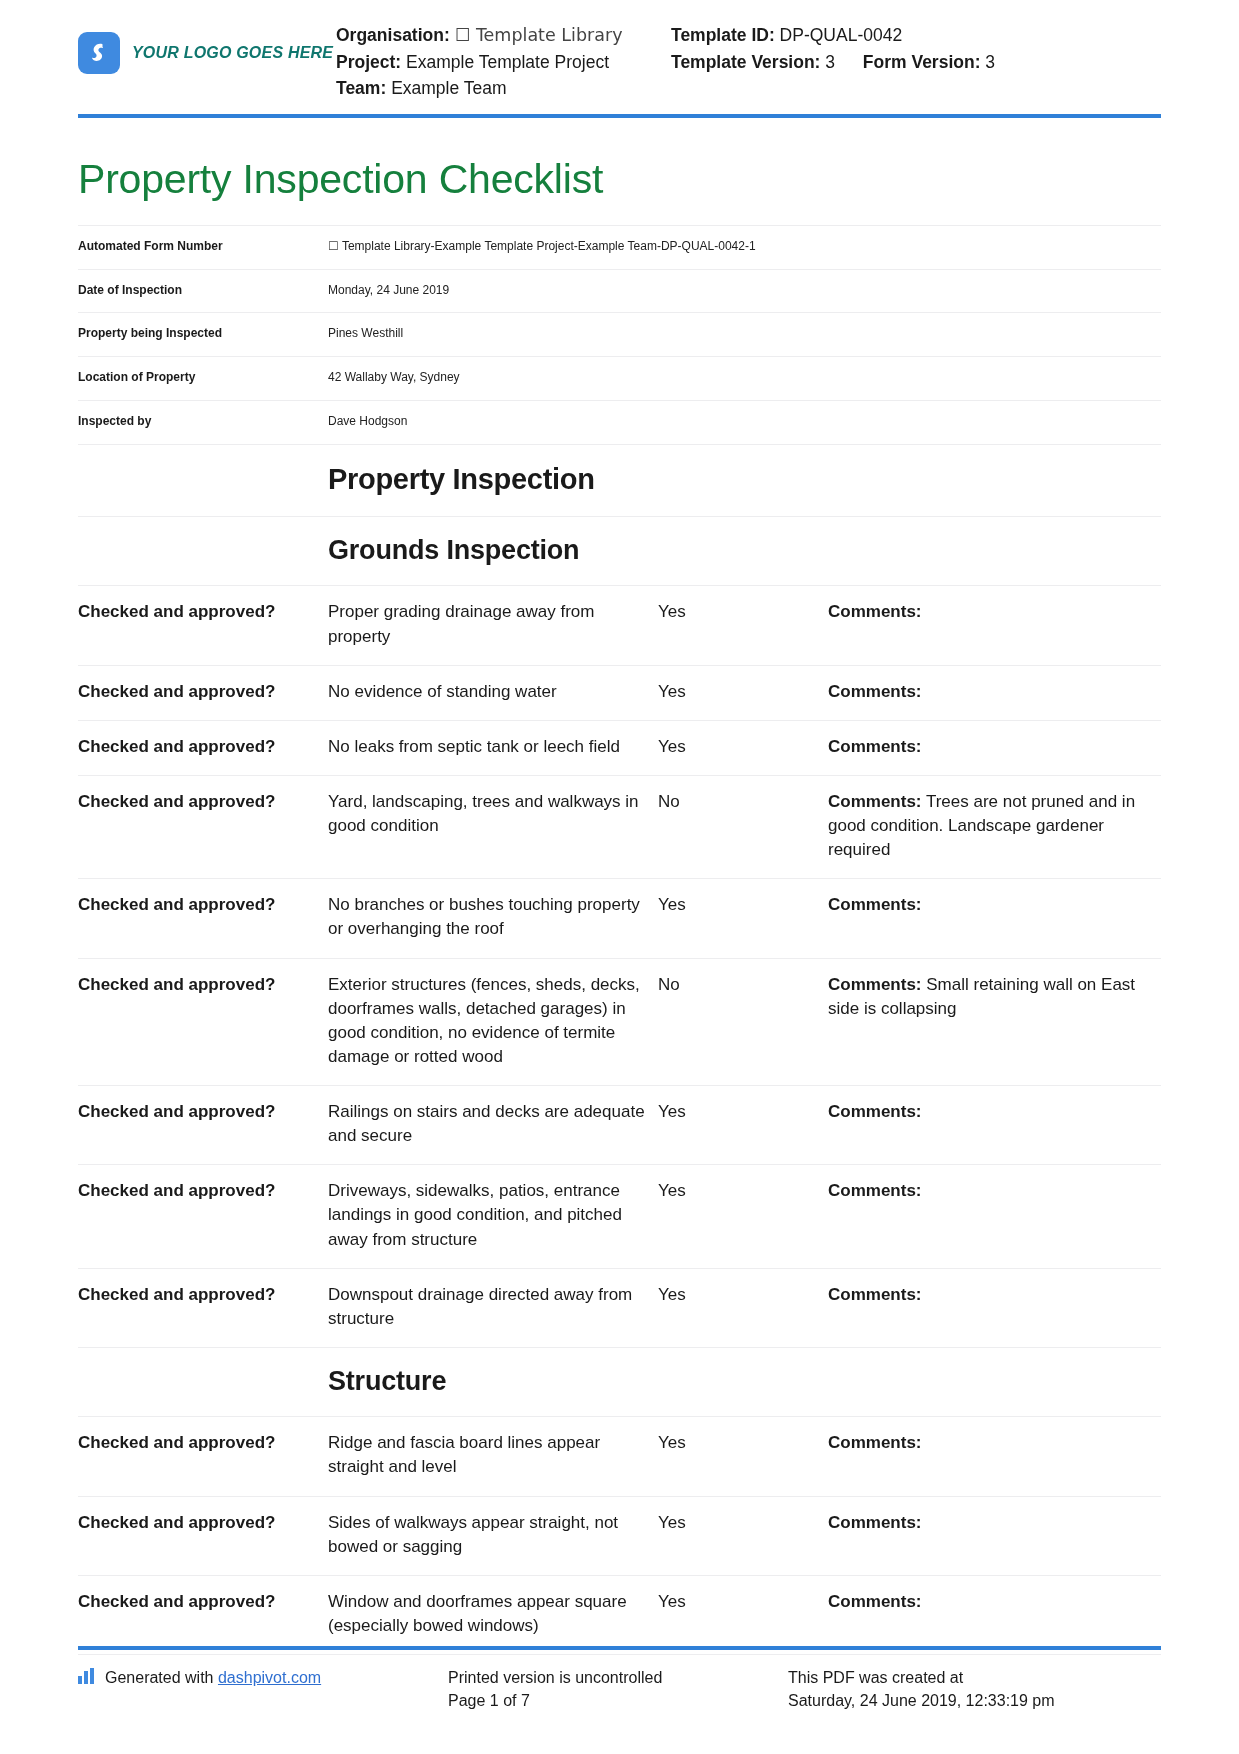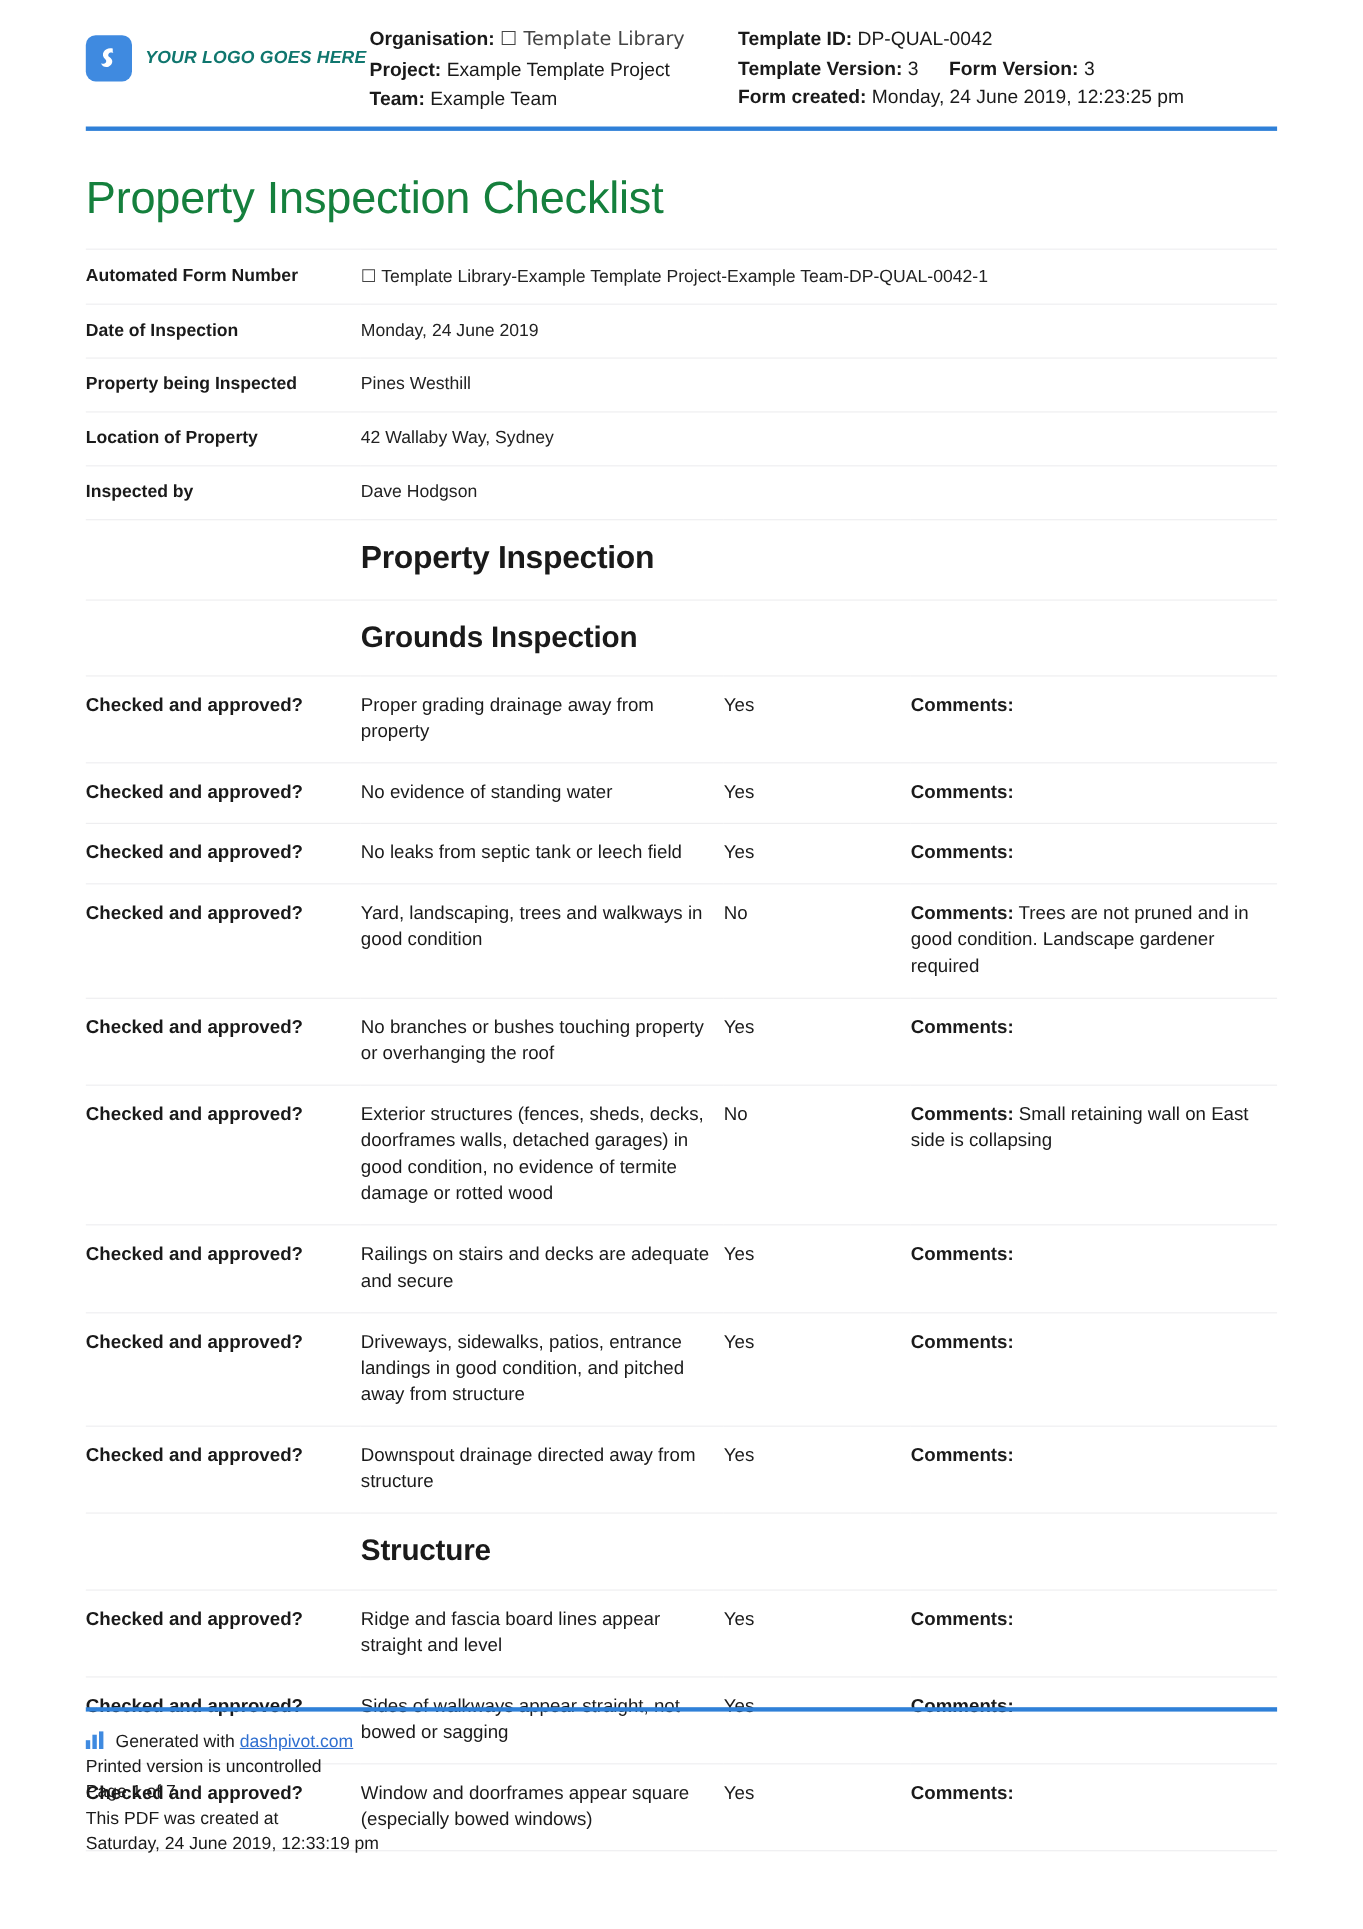--- a/index.html
+++ b/index.html
@@ -166,10 +166,6 @@
         <b>Form Version:</b>
         <span class="val">3</span>
       </div>
-      <div class="meta-line">
-        <b>Form created:</b>
-        <span class="val">Monday, 24 June 2019, 12:23:25 pm</span>
-      </div>
     </div>
   </div>
 

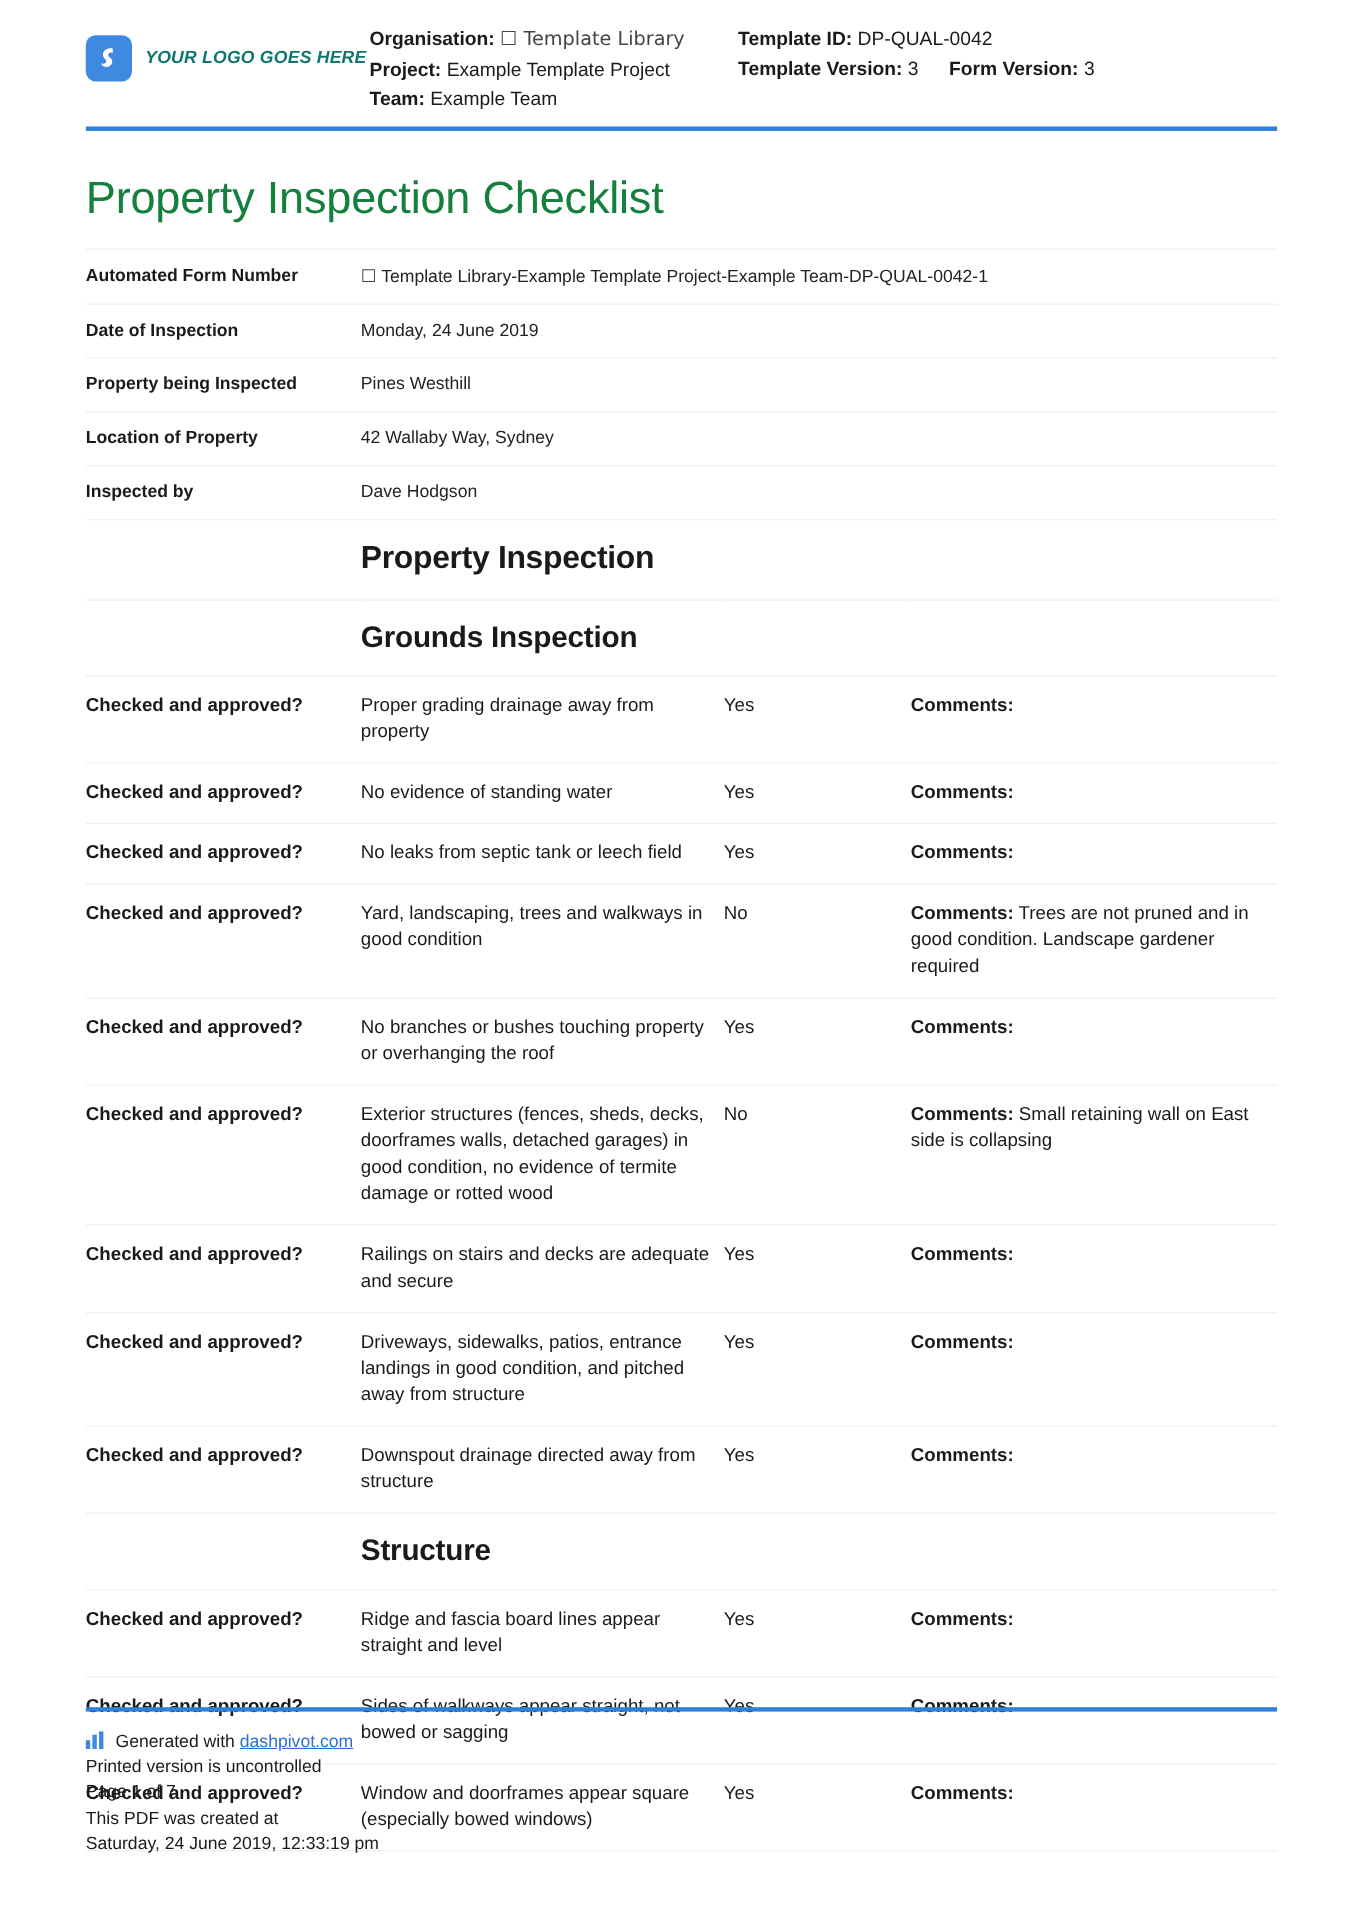--- a/index.html
+++ b/index.html
@@ -61,7 +61,7 @@
     border-top: 1.5px solid #ededef;
     padding: 13px 0 14px 0;
     vertical-align: top;
-    font-size: 16px;
+    font-size: 12px;
     line-height: 1.32;
   }
   .info-table tr:first-child td { border-top: 1.5px solid #ededef; }

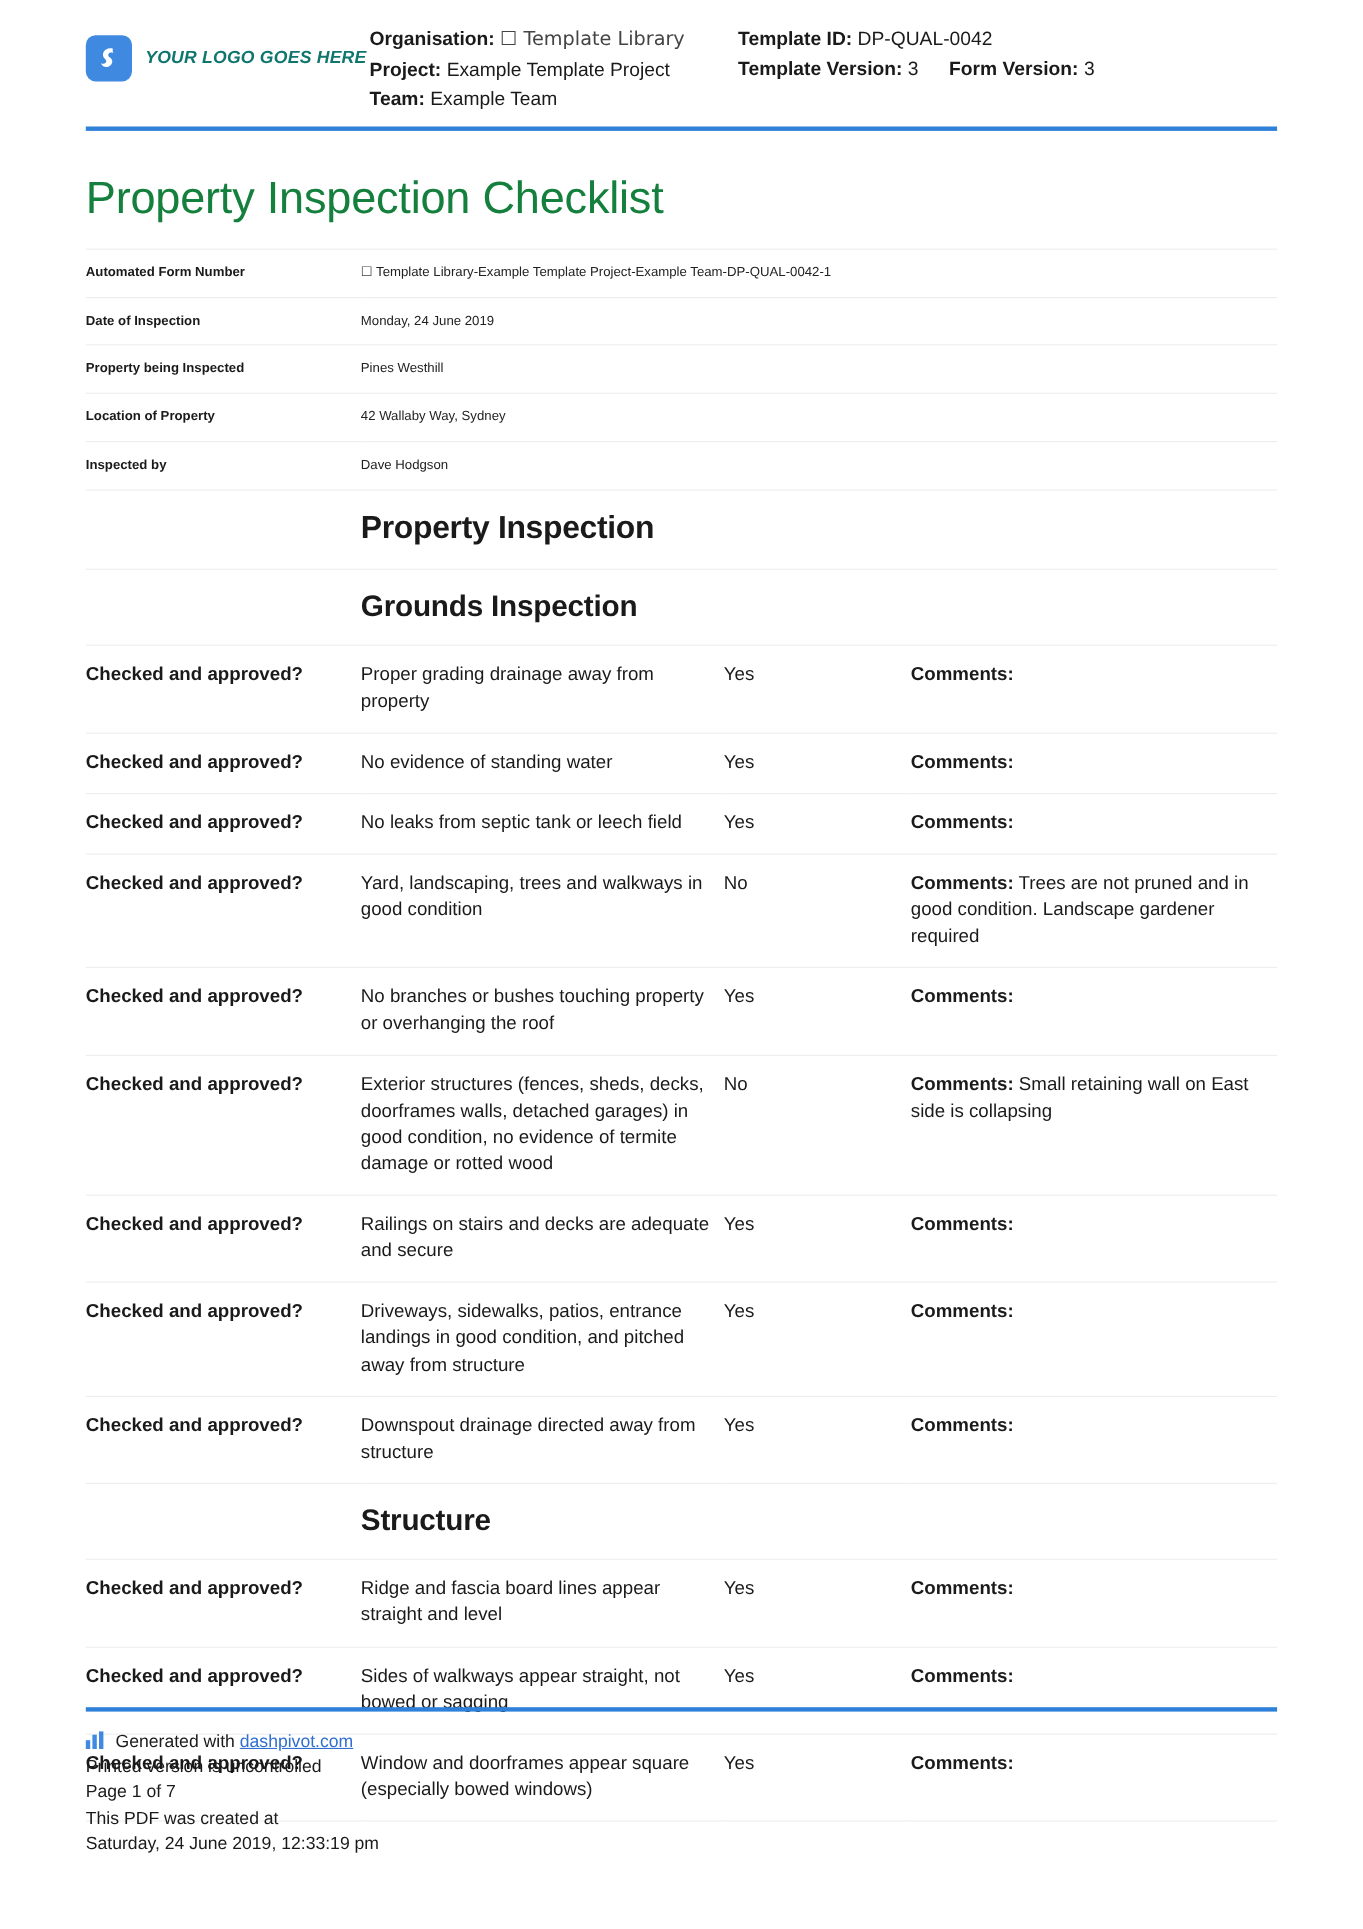--- a/index.html
+++ b/index.html
@@ -104,14 +104,13 @@
   .doc-footer {
     position: absolute;
     left: 78px; right: 78px;
-    bottom: 66px;
+    bottom: 42px;
     border-top: 4px solid #2f80d8;
     padding-top: 16px;
     display: flex;
     font-size: 16px;
     line-height: 1.45;
     color: #1a1a1a;
-    flex-direction: column;
   }
   .f-left { width: 370px; display:flex; align-items:flex-start; gap: 9px; }
   .f-mid { width: 340px; }

